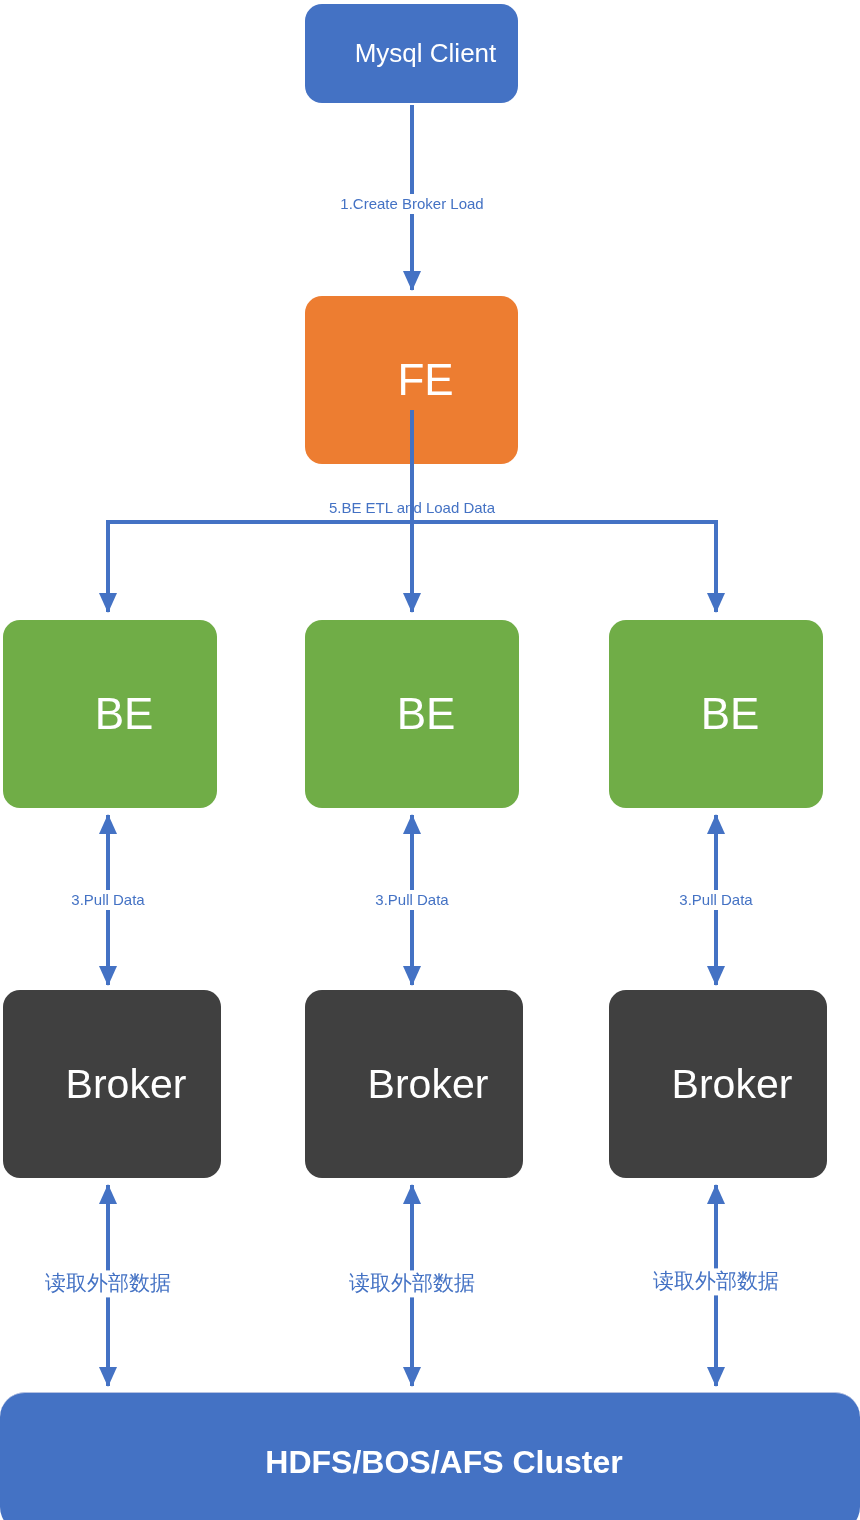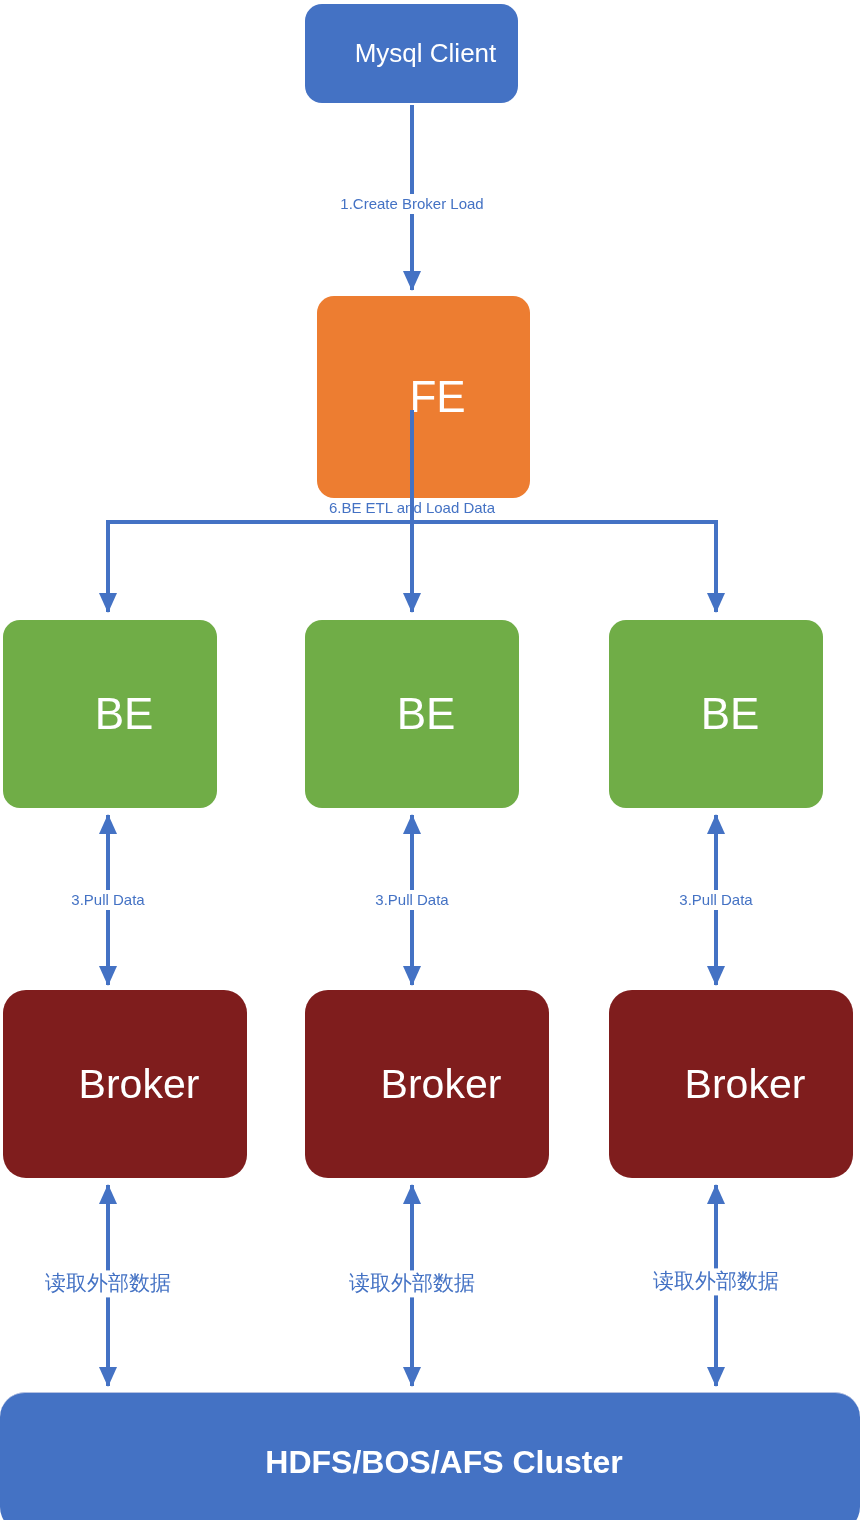--- a/index.html
+++ b/index.html
@@ -31,10 +31,9 @@
     font-size: 26px;
   }
   .node-fe {
-    left: 305px; top: 296px; width: 213px; height: 202px;
+    left: 305px; top: 296px; width: 213px; height: 168px;
     background: #ED7D31;
     font-size: 44px;
-    margin-left: 12px;
   }
   .node-be {
     top: 620px; width: 214px; height: 188px;

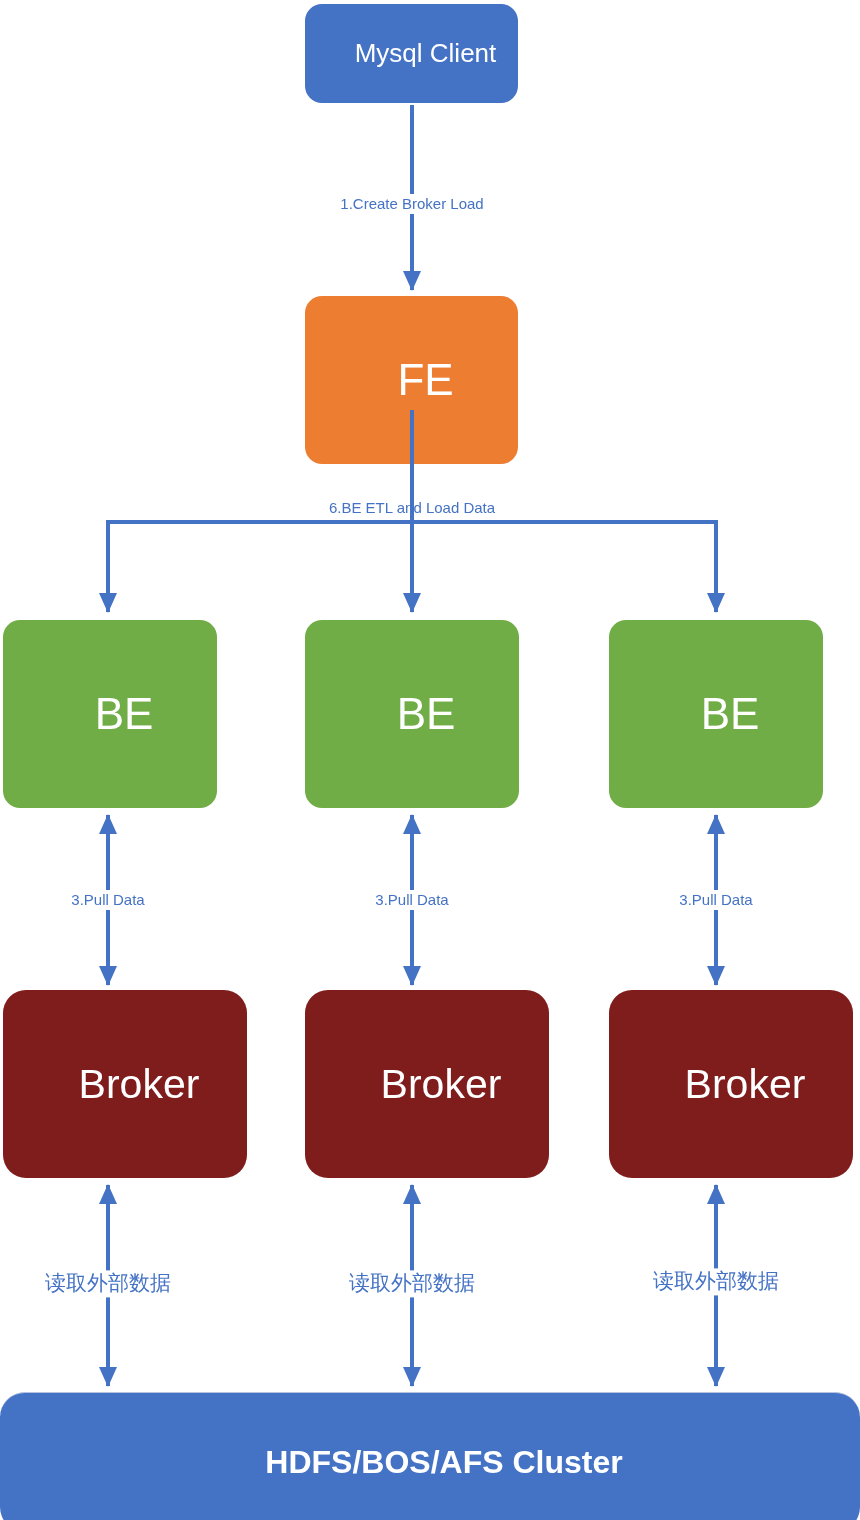--- a/index.html
+++ b/index.html
@@ -156,7 +156,7 @@
 
   <div class="edge-label" style="left:412px; top:204px;">1.Create Broker Load</div>
 
-  <div class="edge-label no-bg" style="left:412px; top:508px;">6.BE ETL and Load Data</div>
+  <div class="edge-label no-bg" style="left:412px; top:508px;">5.BE ETL and Load Data</div>
 
   <div class="edge-label" style="left:108px; top:900px;">3.Pull Data</div>
   <div class="edge-label" style="left:412px; top:900px;">3.Pull Data</div>

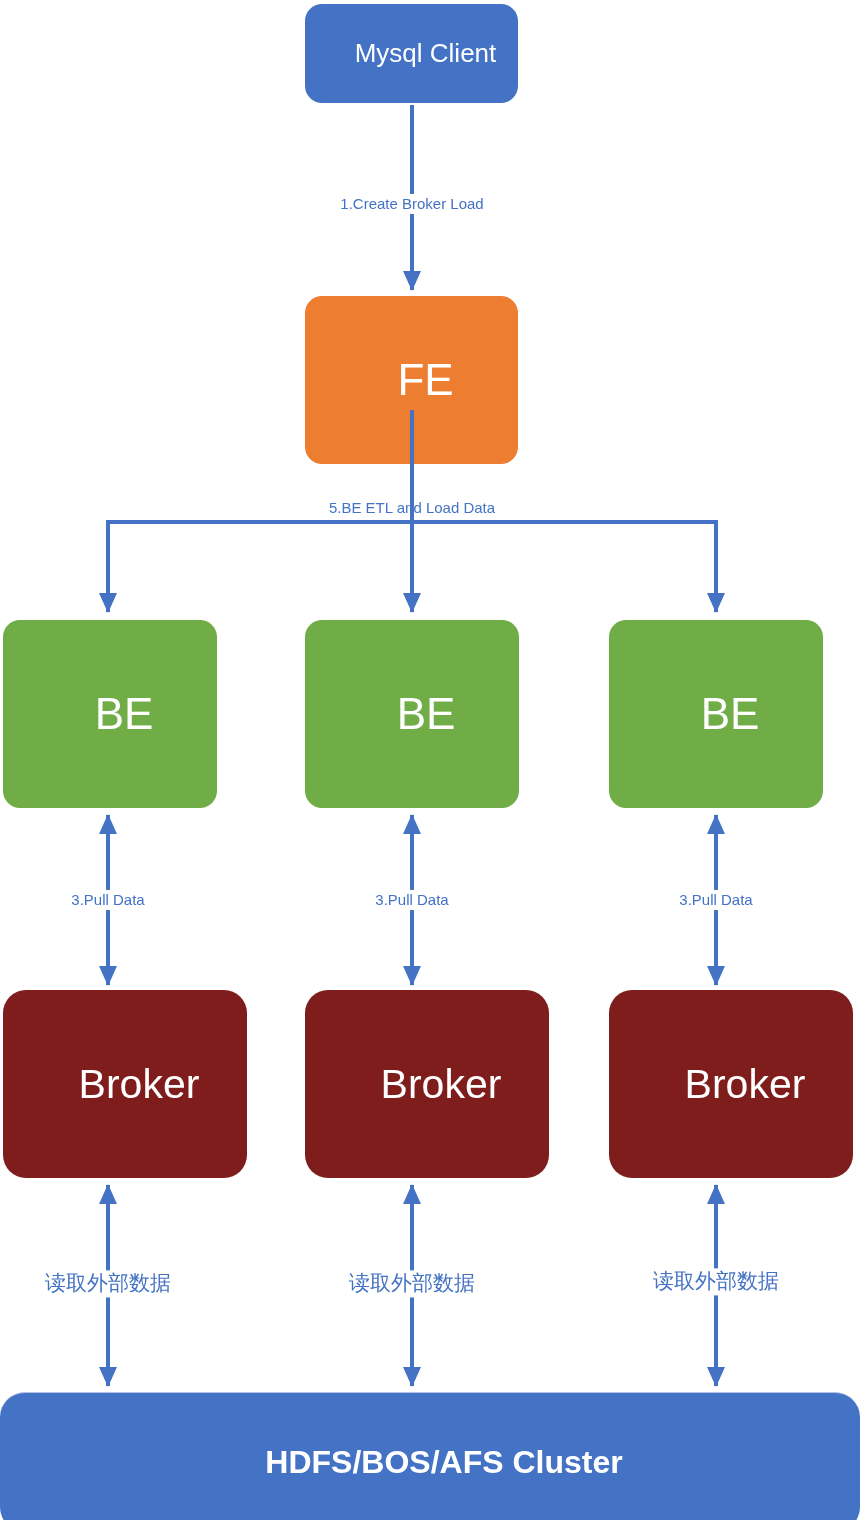--- a/index.html
+++ b/index.html
@@ -42,10 +42,9 @@
     align-items: center;
   }
   .node-broker {
-    top: 990px; width: 244px; height: 188px;
-    background: #7f1d1d;
+    top: 990px; width: 218px; height: 188px;
+    background: #404040;
     font-size: 41px;
-    border-radius: 23px;
   }
   .col-left   { left: 3px; }
   .col-mid    { left: 305px; }

